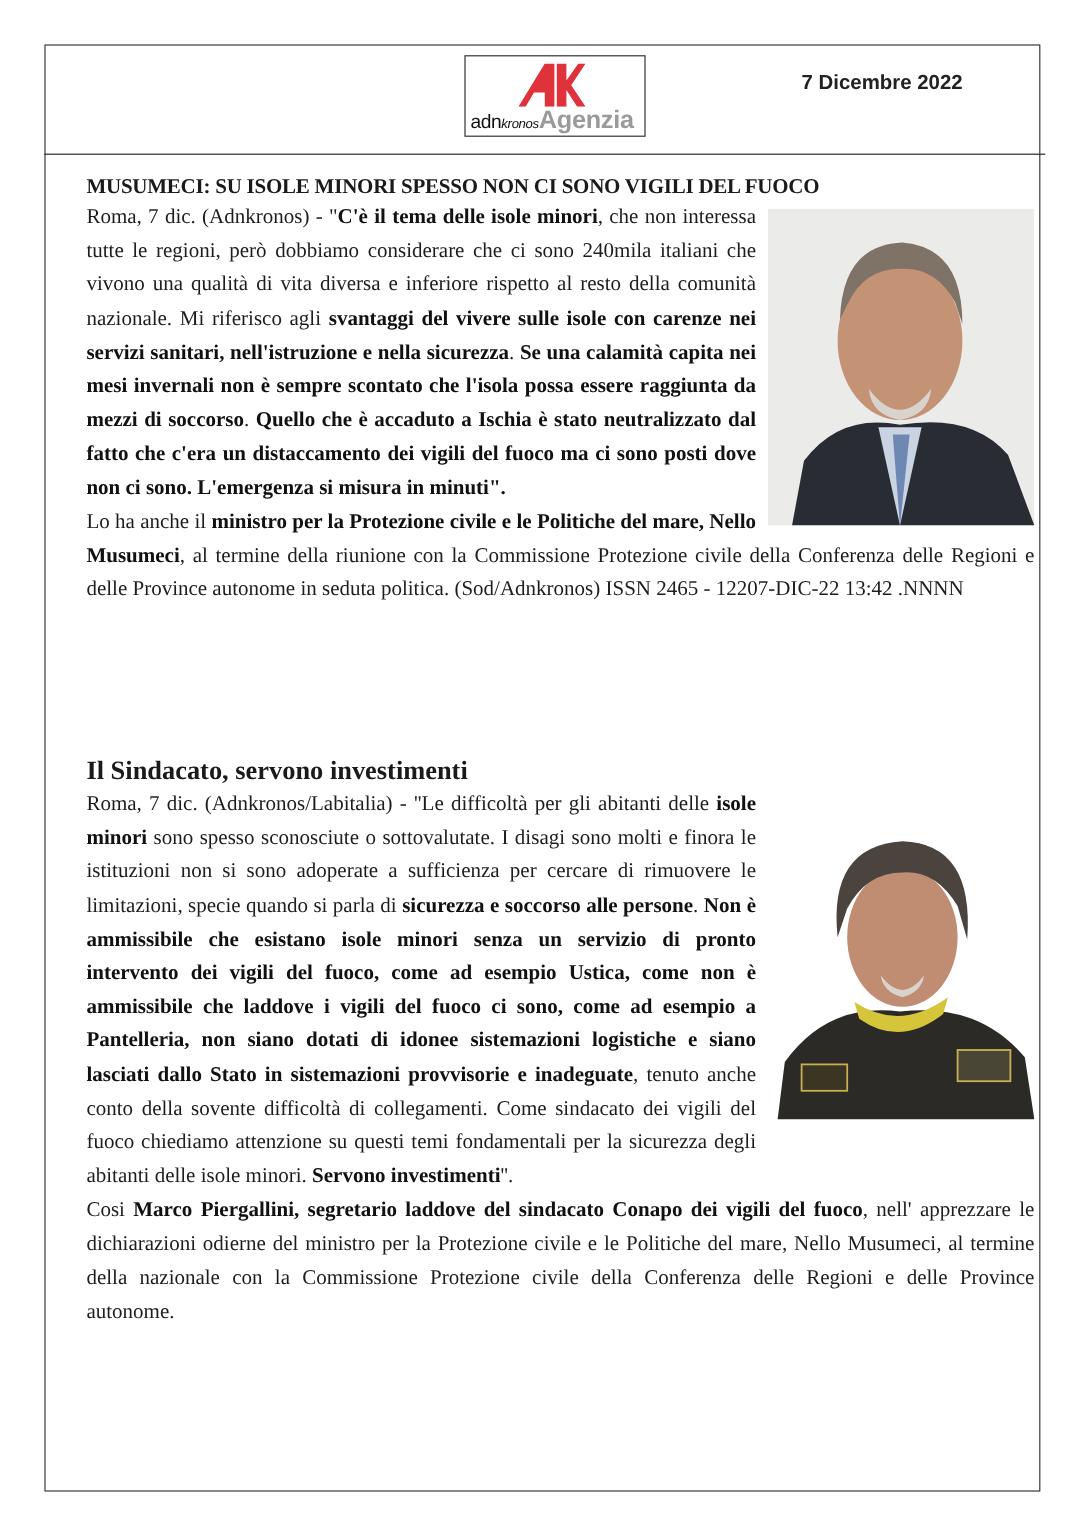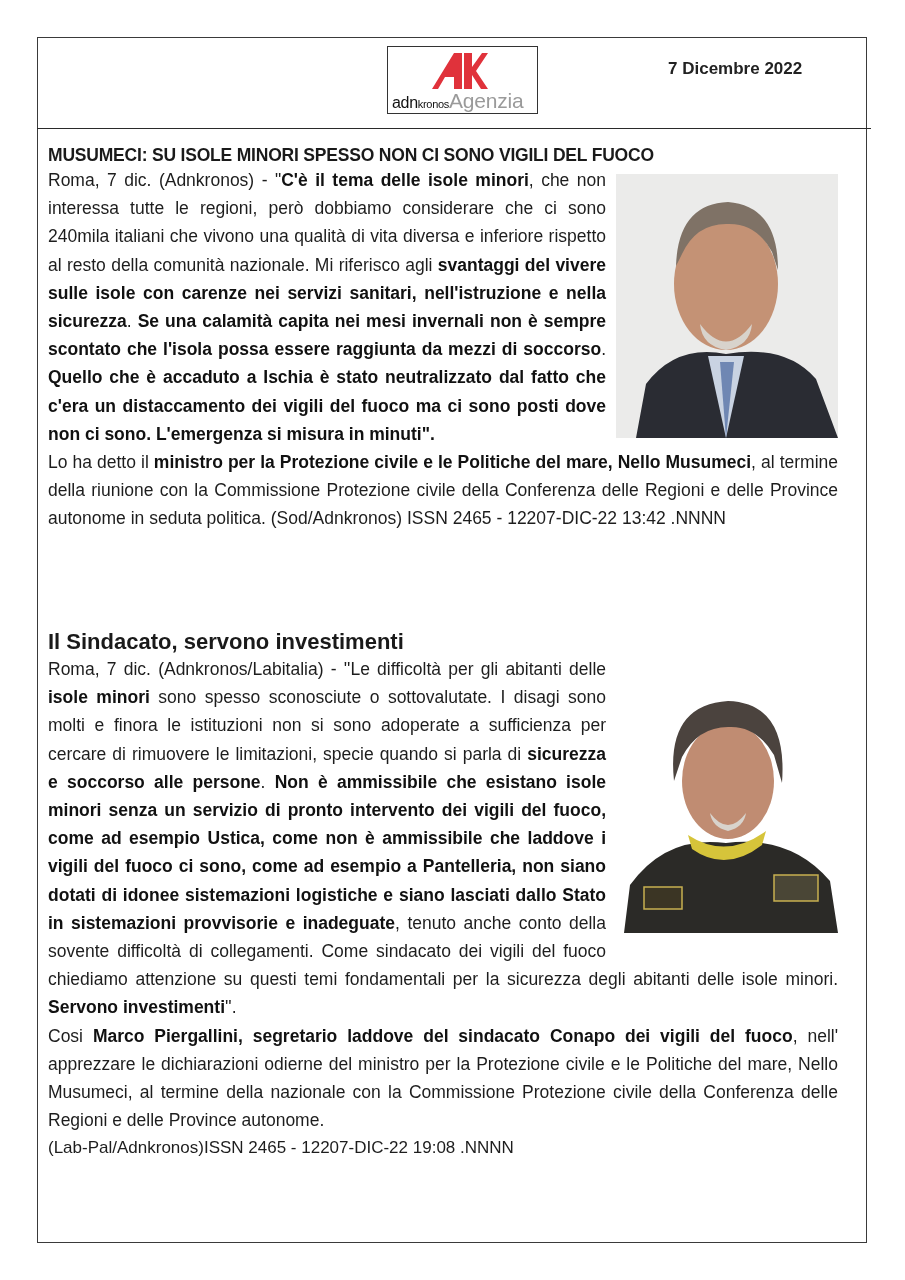--- a/index.html
+++ b/index.html
@@ -14,7 +14,7 @@
   .logo-mark { position: absolute; left: 44px; top: 6px; width: 56px; height: 36px; }
   .logo-text { position: absolute; left: 4px; top: 42px; white-space: nowrap; }
   .logo-adn { font-size: 16px; color: #111; font-weight: normal; letter-spacing: -0.3px; }
-  .logo-kronos { font-size: 11px; color: #111; letter-spacing: -0.3px; }
+  .logo-kronos { font-size: 11px; color: #111; letter-spacing: -0.3px; font-style: italic; }
   .logo-agenzia { font-size: 21px; color: #9a9a9a; font-weight: normal; letter-spacing: -0.2px; }
   .date { position: absolute; left: 668px; top: 59px; font-size: 17px; font-weight: bold; color: #222; }
 

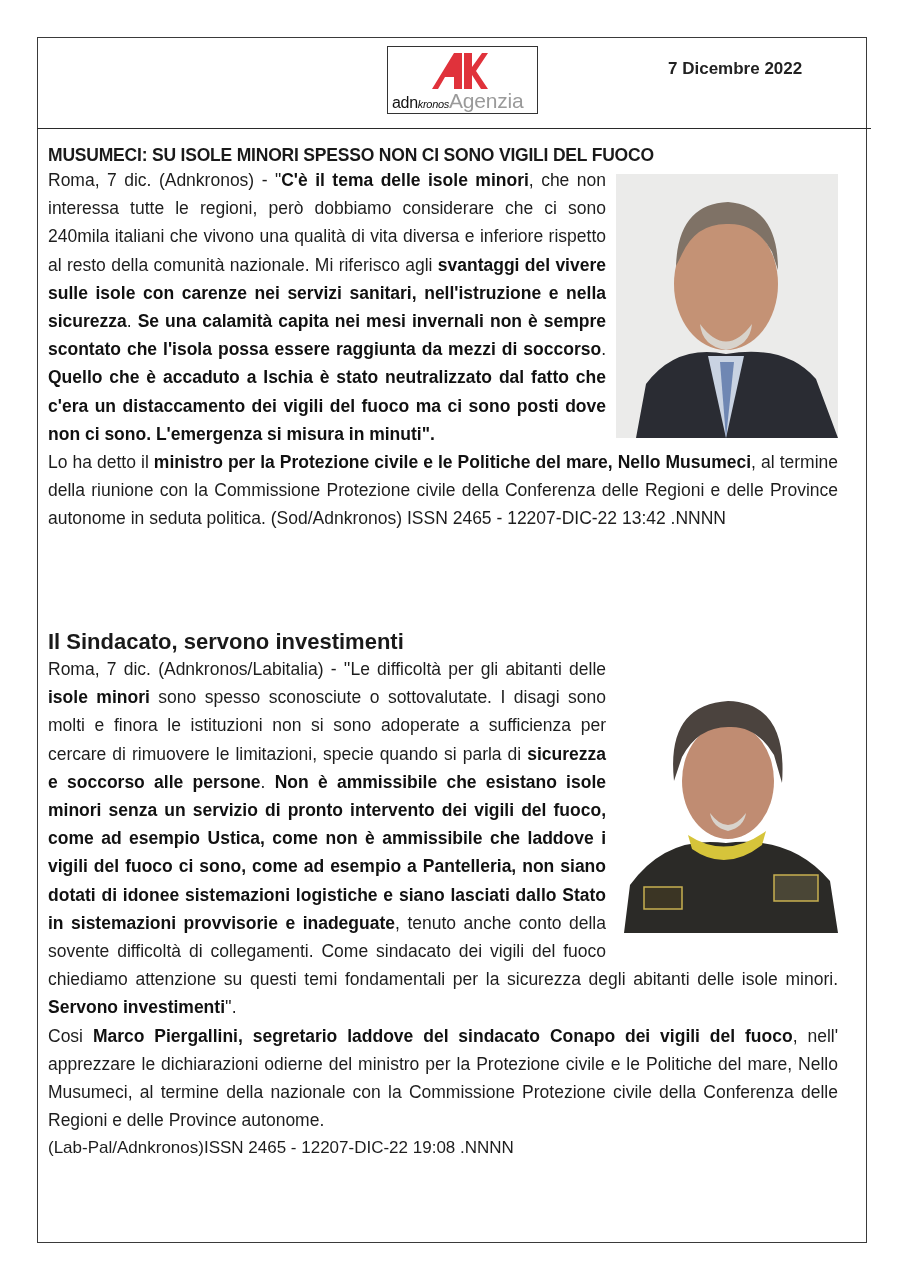--- a/index.html
+++ b/index.html
@@ -15,7 +15,7 @@
   .logo-text { position: absolute; left: 4px; top: 42px; white-space: nowrap; }
   .logo-adn { font-size: 16px; color: #111; font-weight: normal; letter-spacing: -0.3px; }
   .logo-kronos { font-size: 11px; color: #111; letter-spacing: -0.3px; font-style: italic; }
-  .logo-agenzia { font-size: 21px; color: #9a9a9a; font-weight: normal; letter-spacing: -0.2px; }
+  .logo-agenzia { font-size: 21px; color: #9a9a9a; font-weight: bold; letter-spacing: -0.2px; }
   .date { position: absolute; left: 668px; top: 59px; font-size: 17px; font-weight: bold; color: #222; }
 
   .article { position: absolute; left: 48px; width: 790px; }

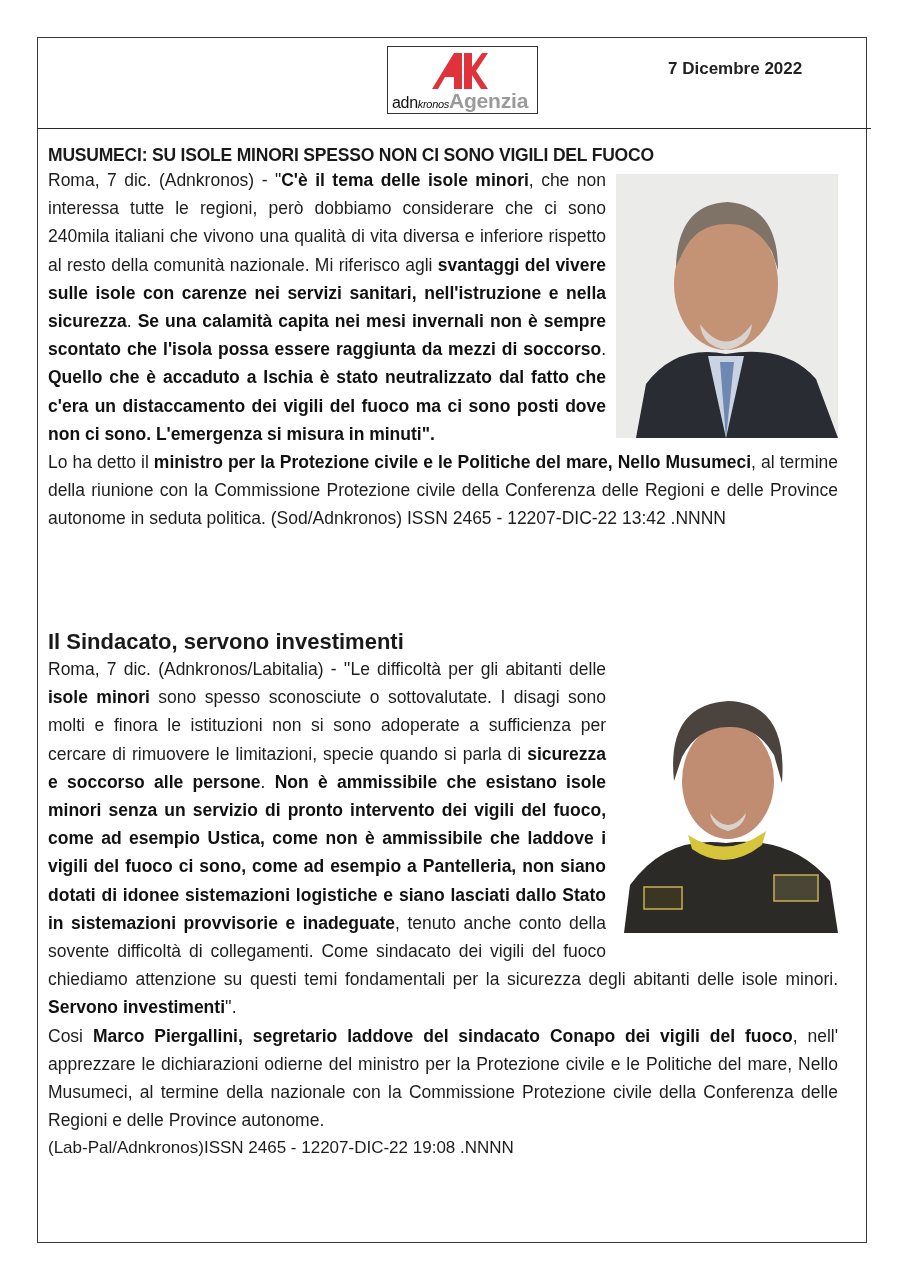--- a/index.html
+++ b/index.html
@@ -18,7 +18,7 @@
   .logo-agenzia { font-size: 21px; color: #9a9a9a; font-weight: bold; letter-spacing: -0.2px; }
   .date { position: absolute; left: 668px; top: 59px; font-size: 17px; font-weight: bold; color: #222; }
 
-  .article { position: absolute; left: 48px; width: 790px; }
+  .article { position: absolute; left: 72px; width: 790px; font-family: Liberation Serif, serif; }
   .headline { font-size: 17.5px; font-weight: bold; color: #1a1a1a; letter-spacing: -0.2px; white-space: nowrap; }
   .subhead { font-size: 22px; font-weight: bold; color: #1a1a1a; margin-top: 3px; }
   .body { font-size: 17.5px; line-height: 28.2px; text-align: justify; color: #1d1d1d; }

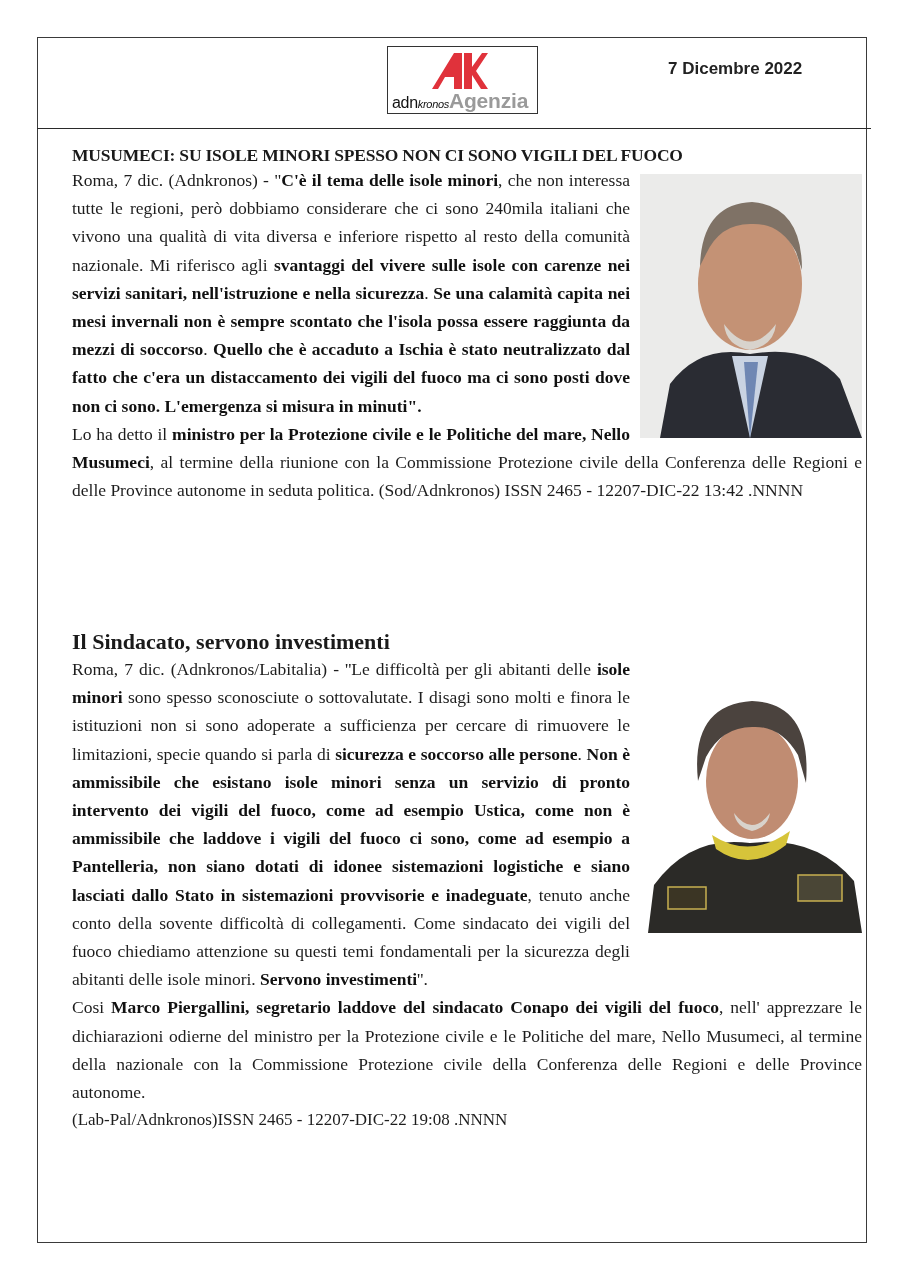--- a/index.html
+++ b/index.html
@@ -60,7 +60,7 @@
       </svg>
     </div>
     <span id="a0-body"><span>Roma, 7 dic. (Adnkronos) - "</span><b>C'è il tema delle isole minori</b><span>, che non  interessa tutte le regioni, però dobbiamo considerare che ci sono 240mila italiani che vivono una qualità di vita diversa e inferiore  rispetto al resto della comunità nazionale. Mi riferisco agli  </span><b>svantaggi del vivere sulle isole con carenze nei servizi sanitari,  nell'istruzione e nella sicurezza</b><span>. </span><b>Se una calamità capita nei mesi  invernali non è sempre scontato che l'isola possa essere raggiunta da mezzi di soccorso</b><span>. </span><b>Quello che è accaduto a Ischia è stato neutralizzato dal fatto che c'era un distaccamento dei vigili del  fuoco ma ci sono posti dove non ci sono. L'emergenza si misura in  minuti".</b></span>
-    <div id="a0-closing"><span>Lo ha detto il </span><b>ministro per la Protezione civile e le  Politiche del mare, Nello Musumeci</b><span>, al termine della riunione con la  Commissione Protezione civile della Conferenza delle Regioni e delle  Province autonome in seduta politica. (Sod/Adnkronos) ISSN 2465 - 12207-DIC-22 13:42 .NNNN</span></div>
+    <div id="a0-closing"><span>Lo ha anche il </span><b>ministro per la Protezione civile e le  Politiche del mare, Nello Musumeci</b><span>, al termine della riunione con la  Commissione Protezione civile della Conferenza delle Regioni e delle  Province autonome in seduta politica. (Sod/Adnkronos) ISSN 2465 - 12207-DIC-22 13:42 .NNNN</span></div>
   </div>
 </div>
 

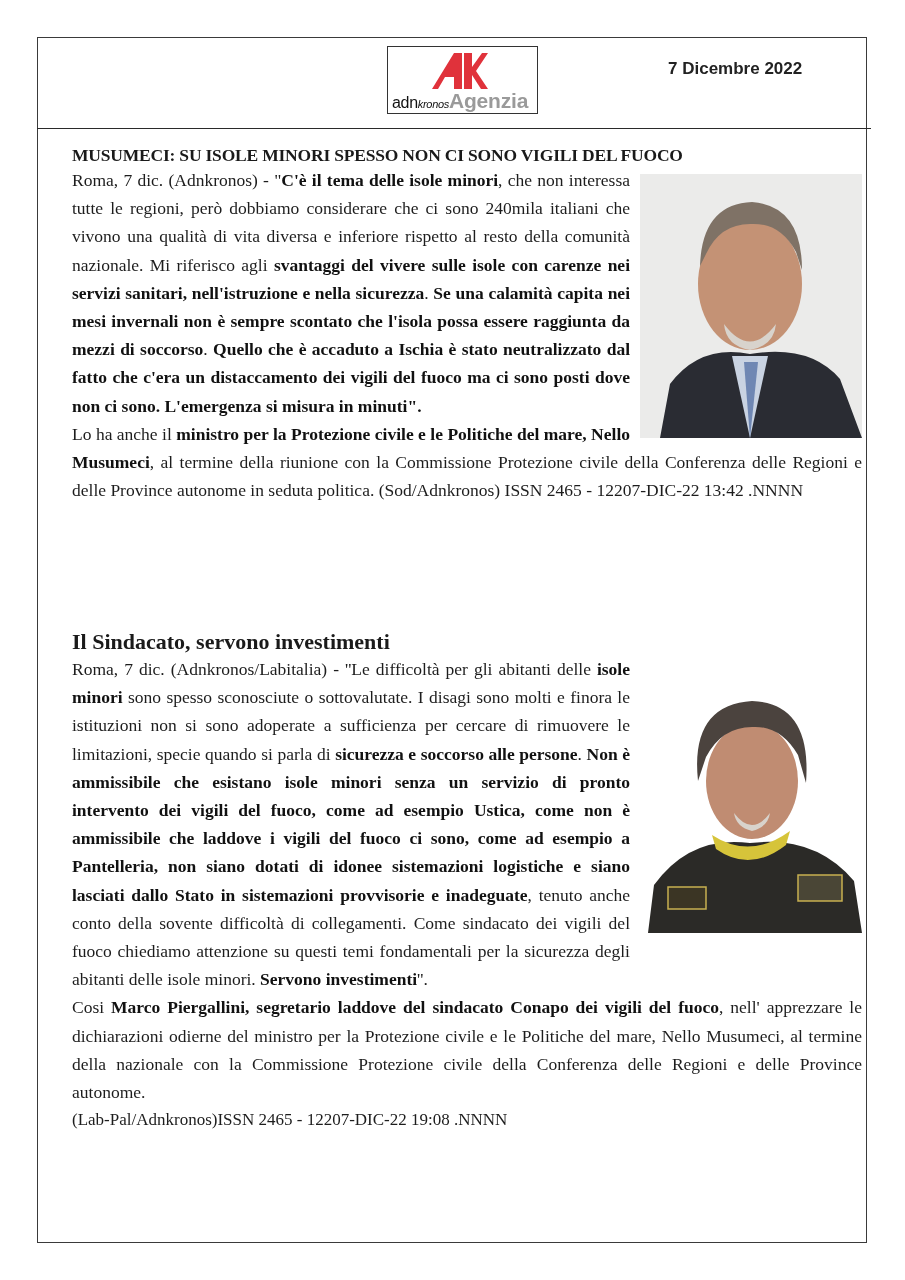--- a/index.html
+++ b/index.html
@@ -81,7 +81,6 @@
     </div>
     <span id="a1-body"><span>Roma, 7 dic. (Adnkronos/Labitalia) - ''Le difficoltà per gli abitanti  delle </span><b>isole minori</b><span> sono spesso sconosciute o sottovalutate. I disagi  sono molti e finora le istituzioni non si sono adoperate a sufficienza per cercare di rimuovere le limitazioni, specie quando si parla di  </span><b>sicurezza e soccorso alle persone</b><span>. </span><b>Non è ammissibile che esistano  isole minori senza un servizio di pronto intervento dei vigili del  fuoco, come ad esempio Ustica, come non è ammissibile che laddove i  vigili del fuoco ci sono, come ad esempio a Pantelleria, non siano  dotati di idonee sistemazioni logistiche e siano lasciati dallo Stato  in sistemazioni provvisorie e inadeguate</b><span>, tenuto anche conto della  sovente difficoltà di collegamenti. Come sindacato dei vigili del  fuoco chiediamo attenzione su questi temi fondamentali per la  sicurezza degli abitanti delle isole minori. </span><b>Servono investimenti</b><span>''.</span></span>
     <div id="a1-closing"><span>Cosi </span><b>Marco Piergallini, segretario laddove del sindacato Conapo dei  vigili del fuoco</b><span>, nell' apprezzare le dichiarazioni odierne del  ministro per la Protezione civile e le Politiche del mare, Nello  Musumeci, al termine della nazionale con la Commissione Protezione  civile della Conferenza delle Regioni e delle Province autonome.</span></div>
-    <div class="wire">(Lab-Pal/Adnkronos)ISSN 2465 - 12207-DIC-22 19:08 .NNNN</div>
   </div>
 </div>
 

